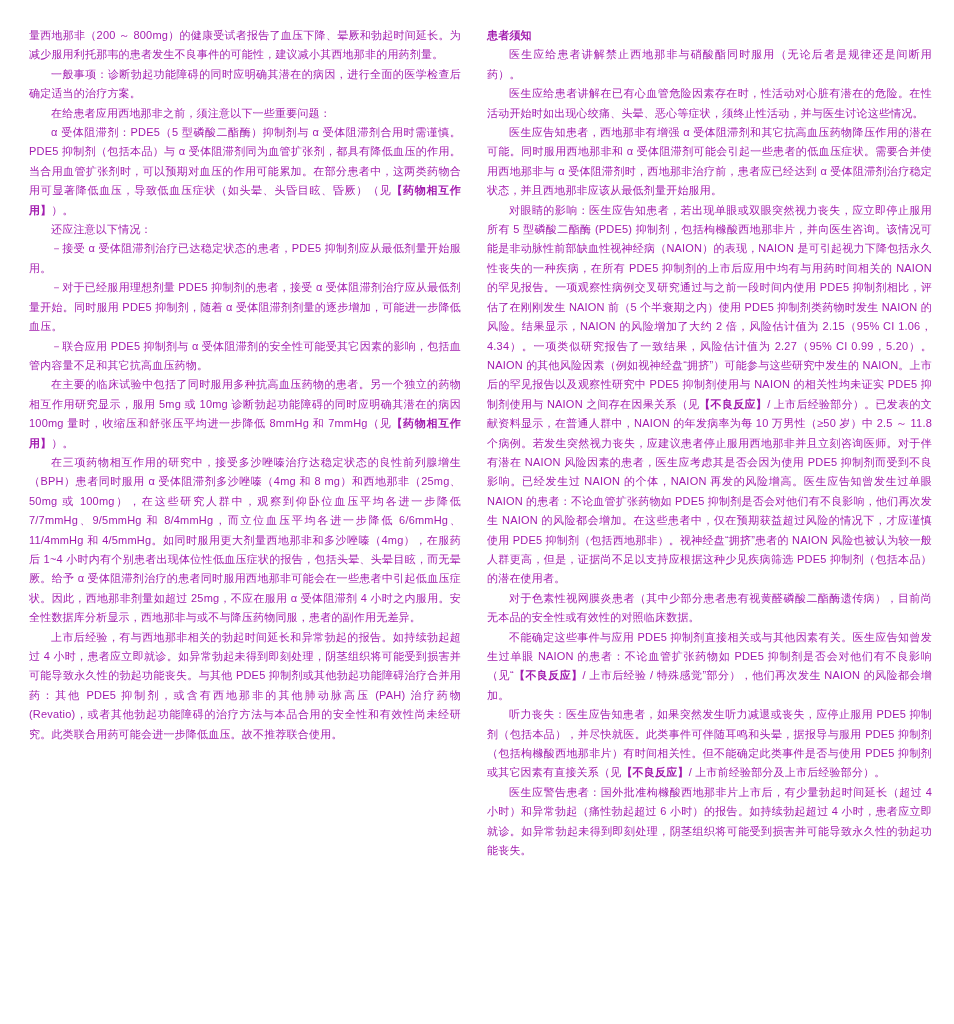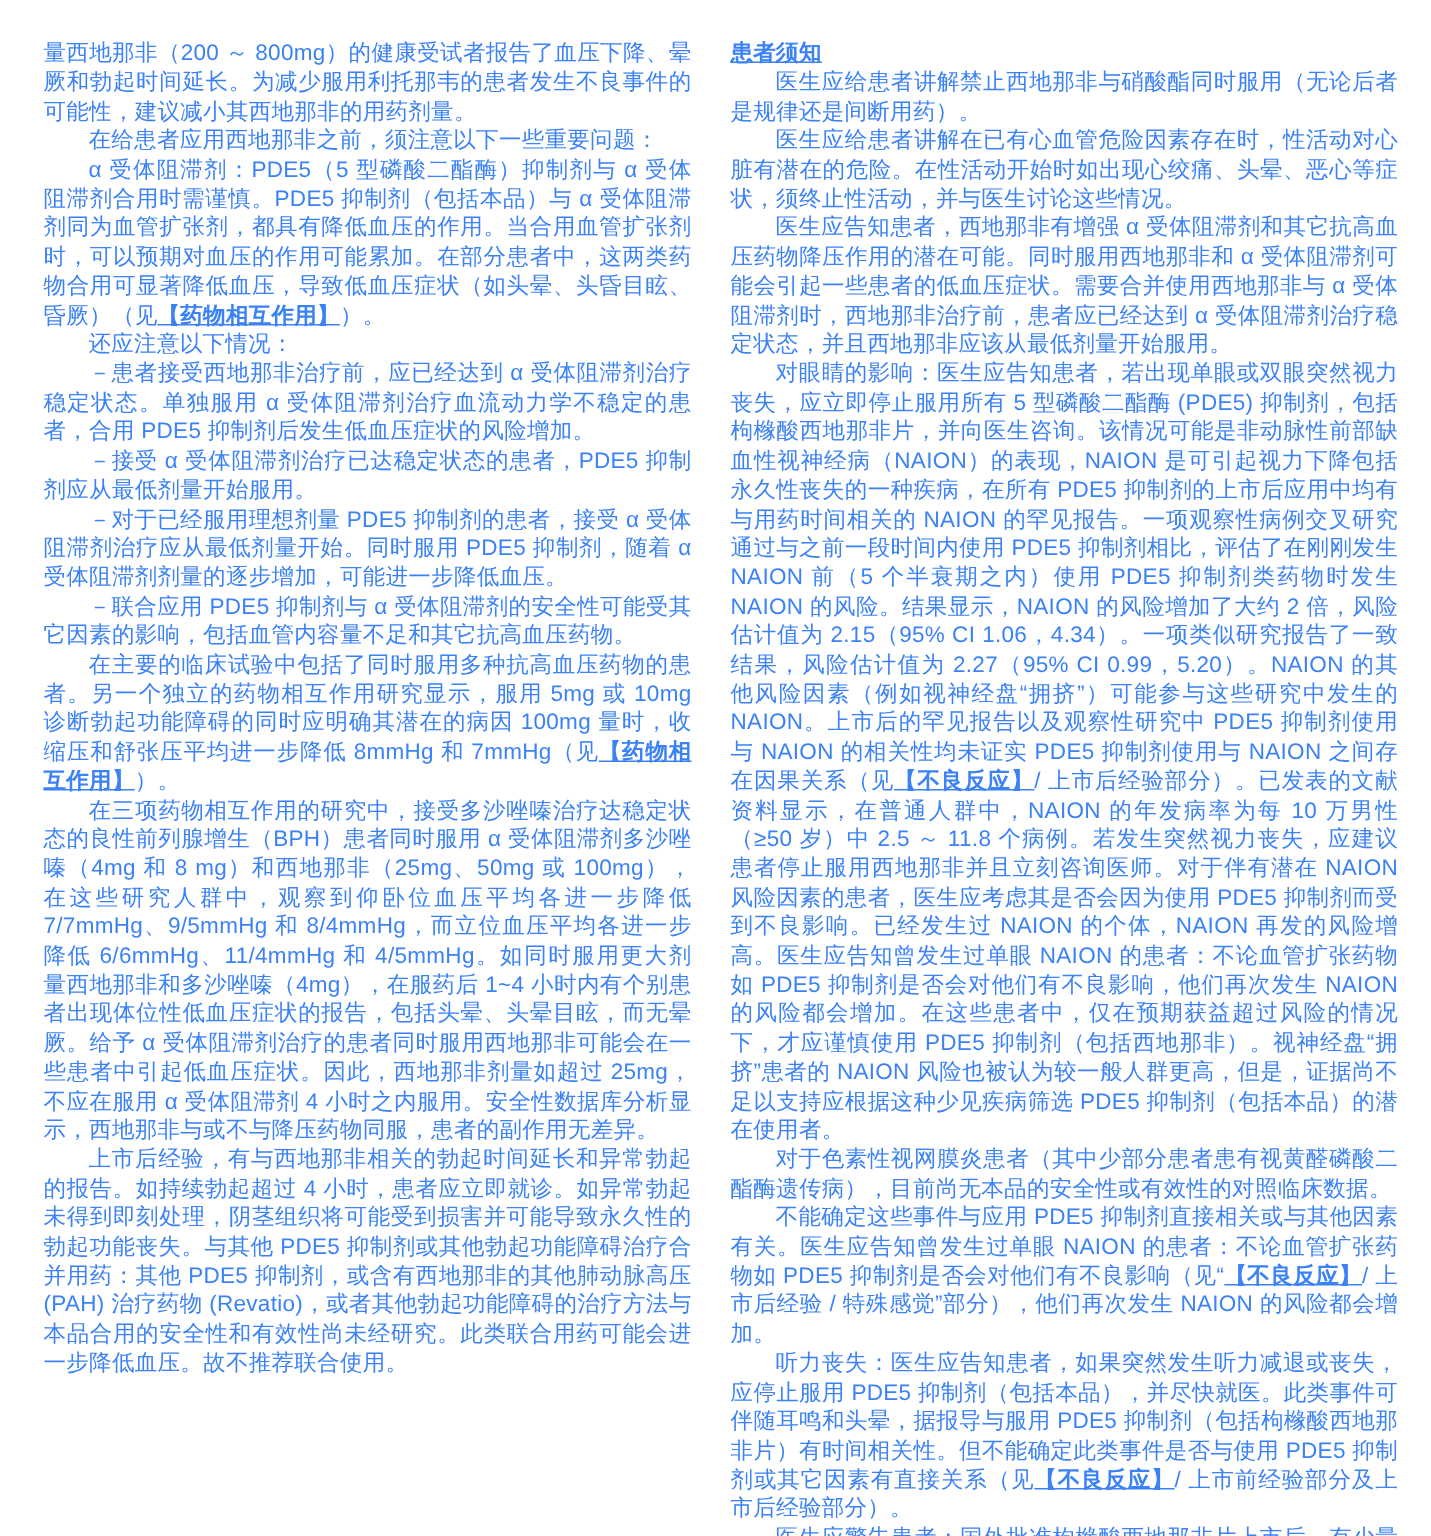--- a/index.html
+++ b/index.html
@@ -15,10 +15,10 @@
     background: #ffffff;
   }
   .col {
-    font-size: 15px;
+    font-size: 11px;
     line-height: 19.4px;
     text-align: justify;
-    color: #3b82f6;
+    color: #a21caf;
     letter-spacing: 0.2px;
   }
   .col.left  { width: 433px; }

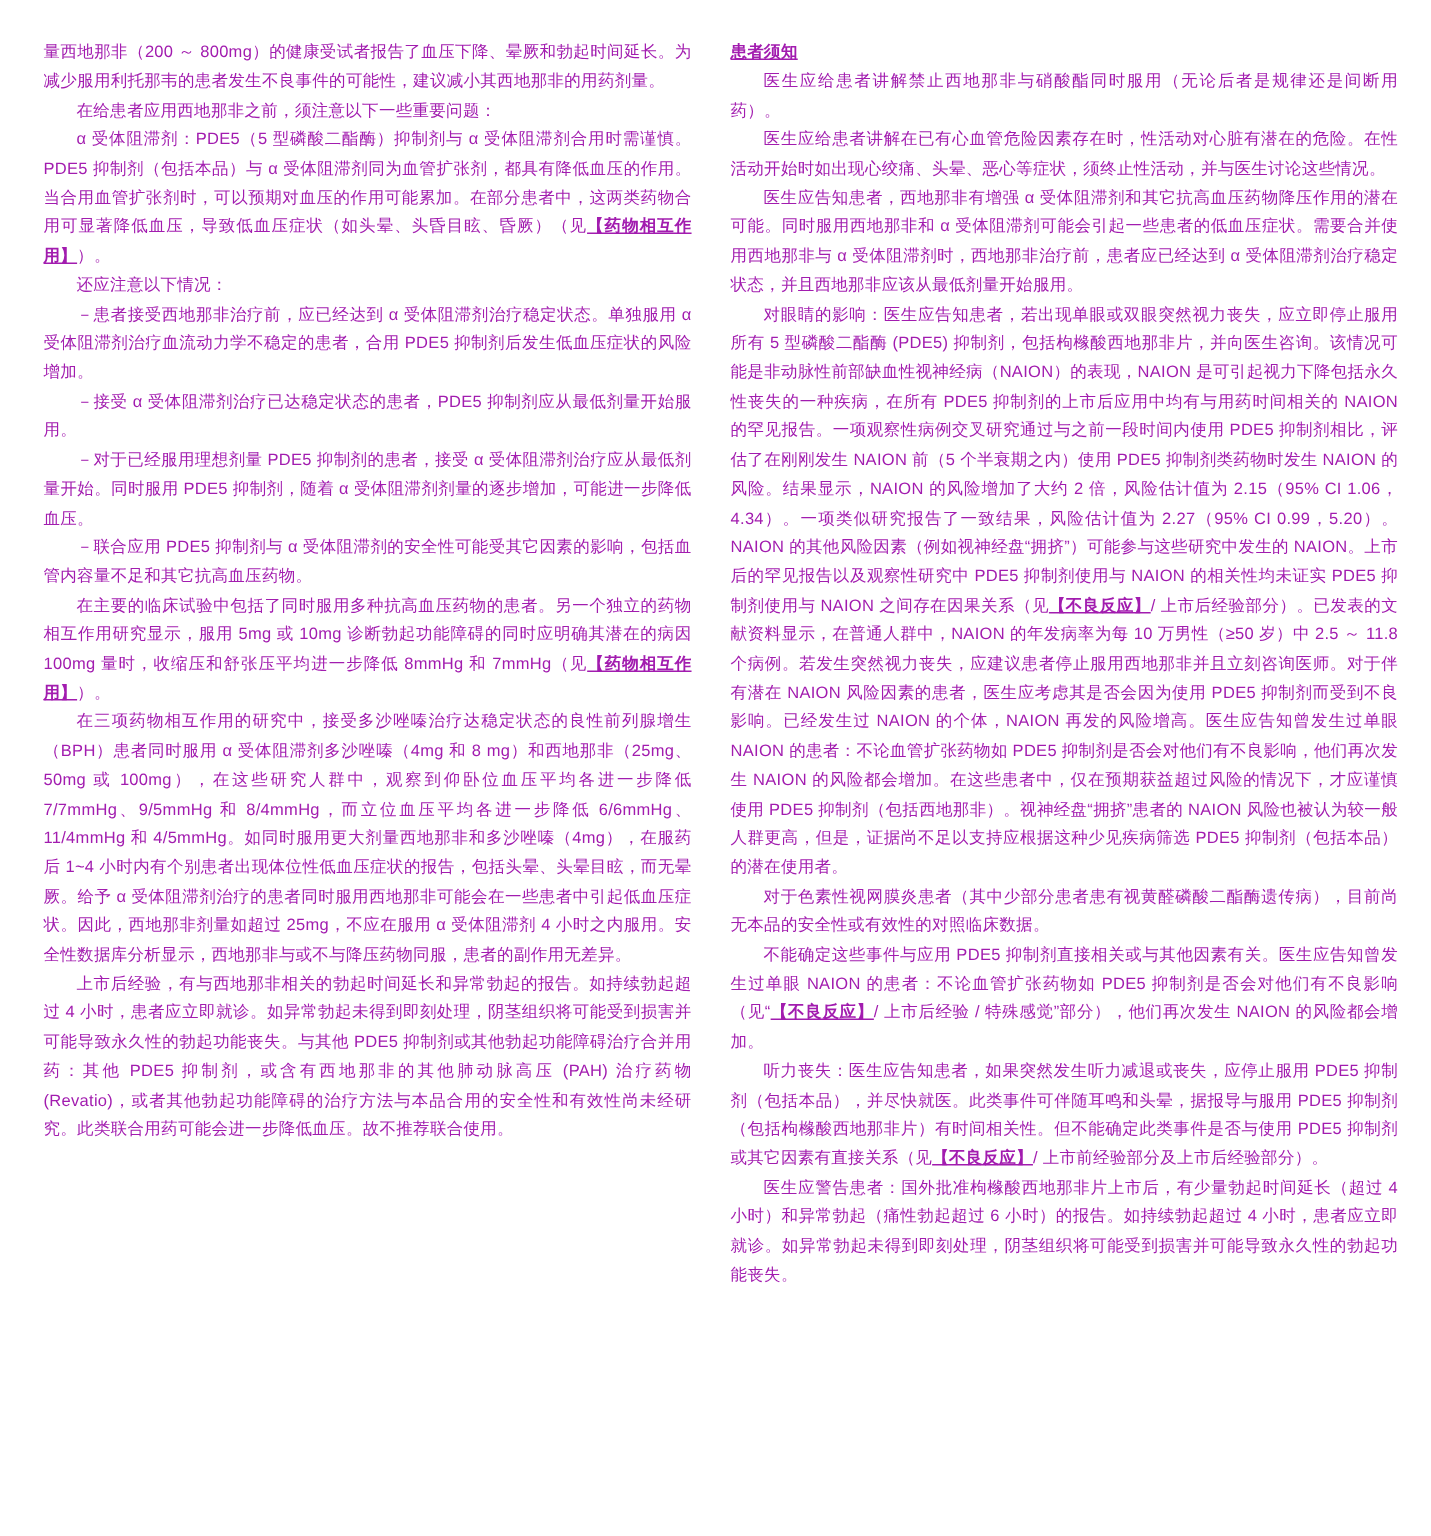--- a/index.html
+++ b/index.html
@@ -27,7 +27,7 @@
   .para.indent { text-indent: 2em; }
   .para.heading { font-weight: bold; }
   .para.gap { margin-top: 13px; }
-  .b { font-weight: bold; text-decoration: underline; }
+  .b { font-weight: bold; }
 </style>
 </head>
 <body>

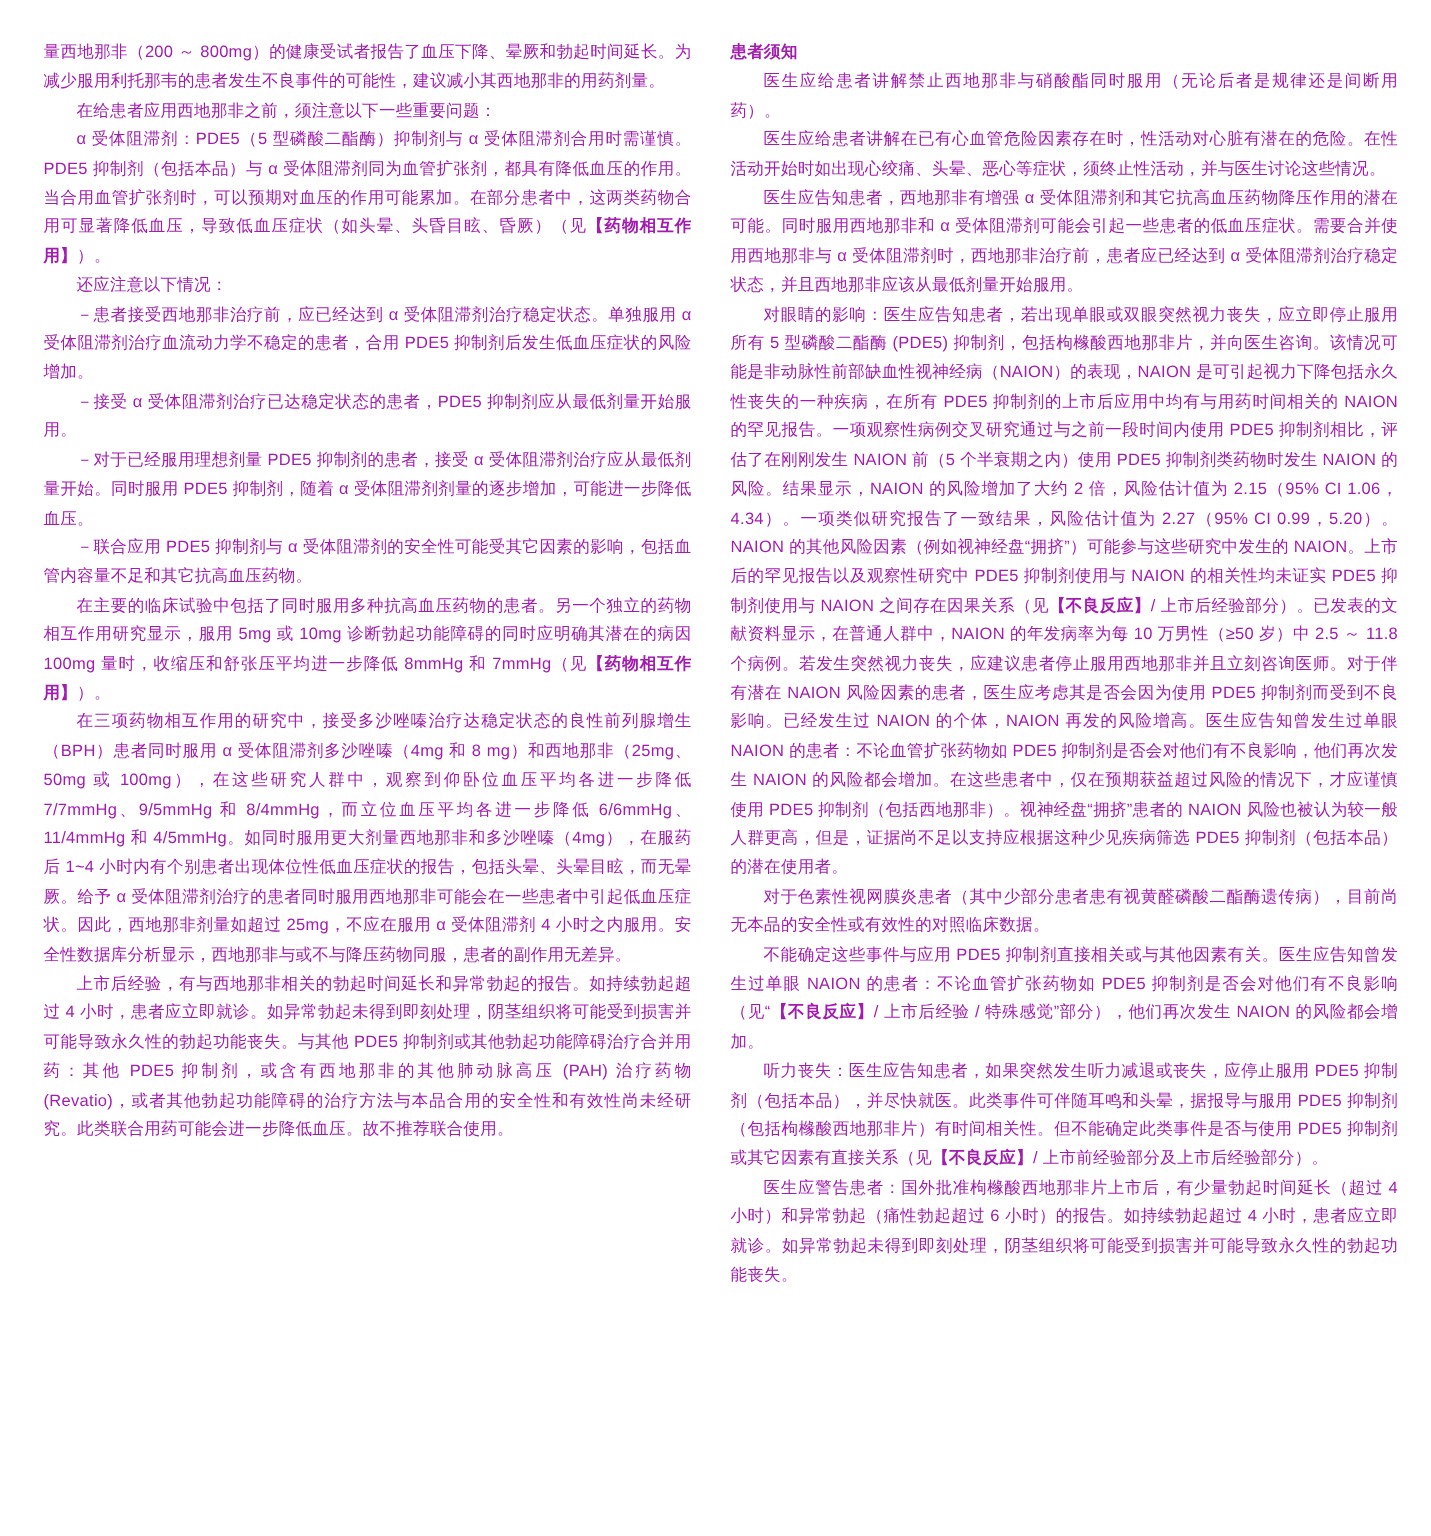--- a/index.html
+++ b/index.html
@@ -35,6 +35,7 @@
 <div class="page">
   <div class="col left">
       <div class="para"><span>量西地那非（200 ～ 800mg）的健康受试者报告了血压下降、晕厥和勃起时间延长。为减少服用利托那韦的患者发生不良事件的可能性，建议减小其西地那非的用药剂量。</span></div>
+      <div class="para indent"><span>一般事项：诊断勃起功能障碍的同时应明确其潜在的病因，进行全面的医学检查后确定适当的治疗方案。</span></div>
       <div class="para indent"><span>在给患者应用西地那非之前，须注意以下一些重要问题：</span></div>
       <div class="para indent"><span>α 受体阻滞剂：PDE5（5 型磷酸二酯酶）抑制剂与 α 受体阻滞剂合用时需谨慎。PDE5 抑制剂（包括本品）与 α 受体阻滞剂同为血管扩张剂，都具有降低血压的作用。当合用血管扩张剂时，可以预期对血压的作用可能累加。在部分患者中，这两类药物合用可显著降低血压，导致低血压症状（如头晕、头昏目眩、昏厥）（见</span><span class="b">【药物相互作用】</span><span>）。</span></div>
       <div class="para indent"><span>还应注意以下情况：</span></div>

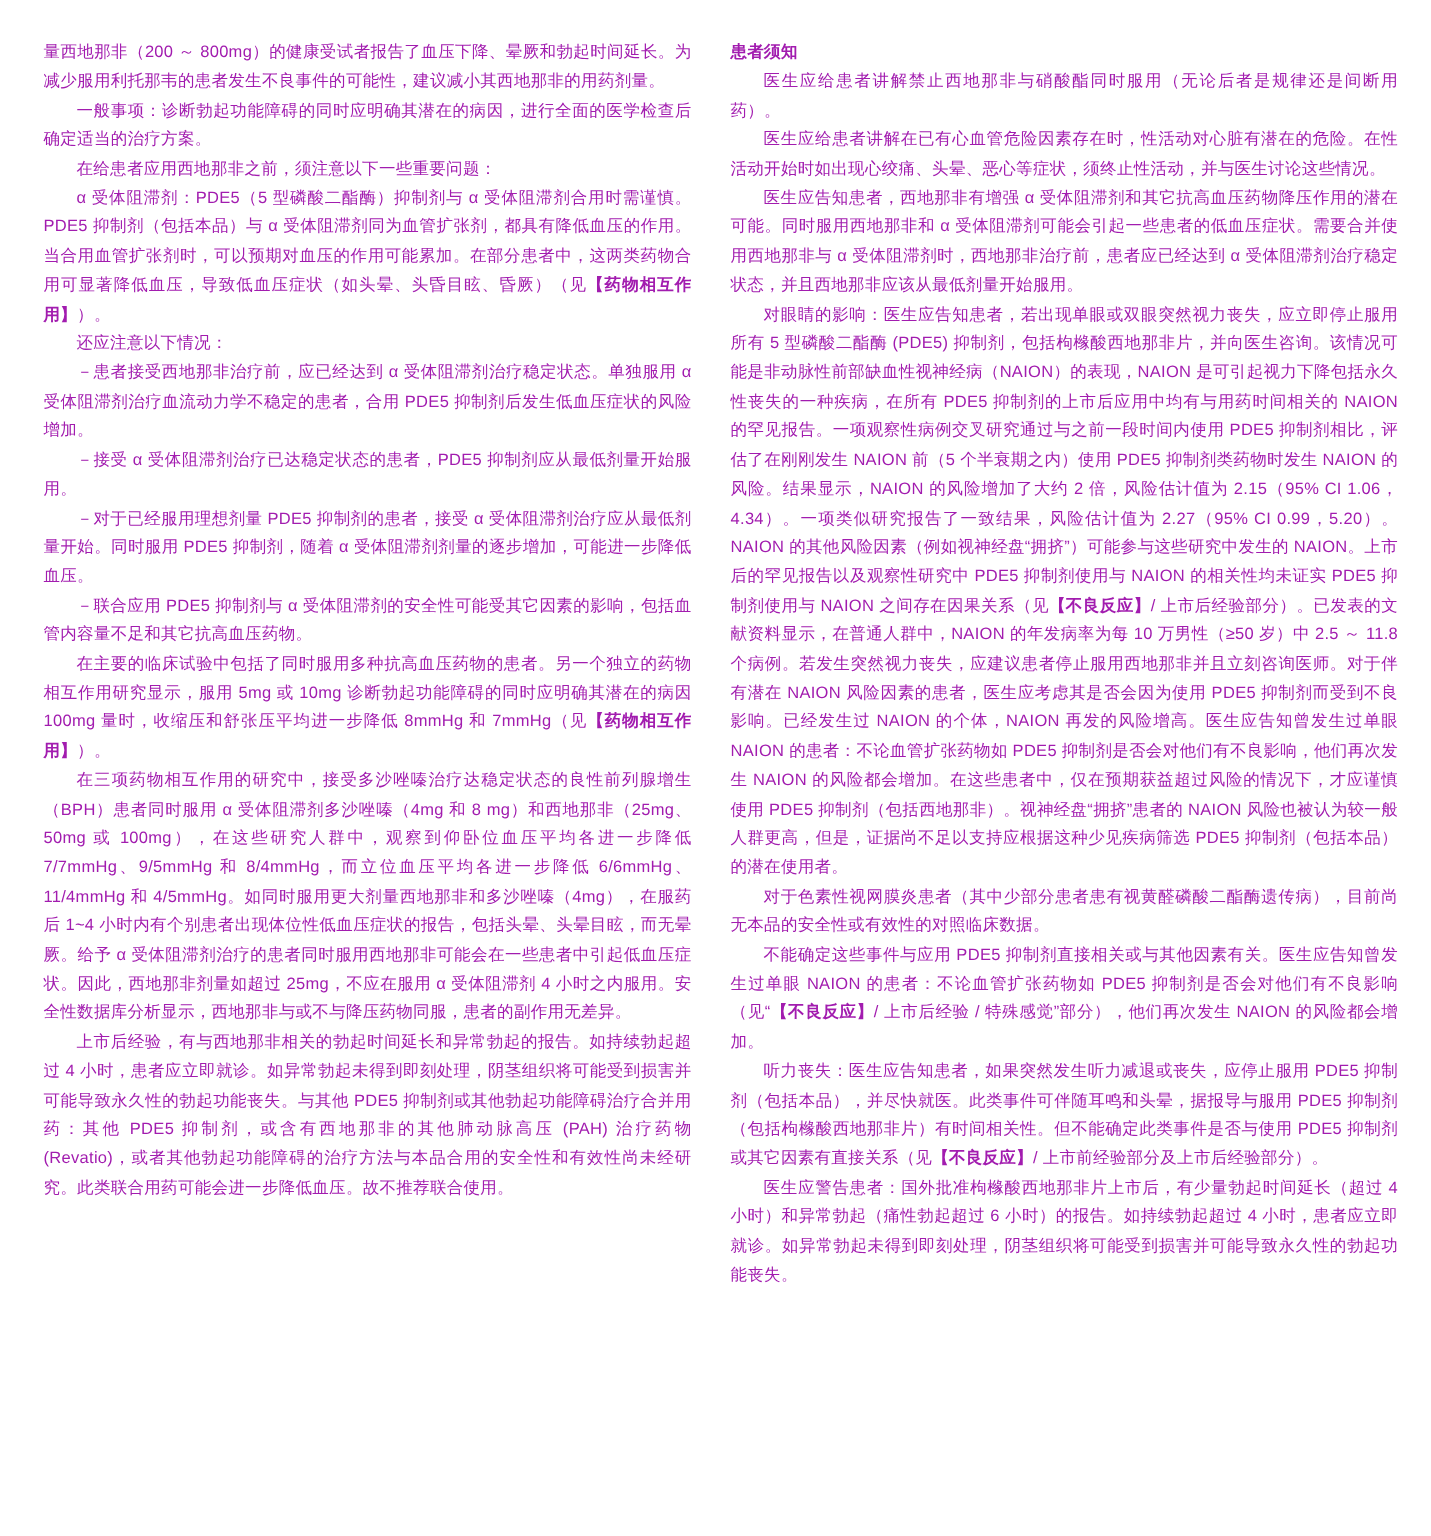--- a/index.html
+++ b/index.html
@@ -39,7 +39,6 @@
       <div class="para indent"><span>在给患者应用西地那非之前，须注意以下一些重要问题：</span></div>
       <div class="para indent"><span>α 受体阻滞剂：PDE5（5 型磷酸二酯酶）抑制剂与 α 受体阻滞剂合用时需谨慎。PDE5 抑制剂（包括本品）与 α 受体阻滞剂同为血管扩张剂，都具有降低血压的作用。当合用血管扩张剂时，可以预期对血压的作用可能累加。在部分患者中，这两类药物合用可显著降低血压，导致低血压症状（如头晕、头昏目眩、昏厥）（见</span><span class="b">【药物相互作用】</span><span>）。</span></div>
       <div class="para indent"><span>还应注意以下情况：</span></div>
-      <div class="para indent"><span>－患者接受西地那非治疗前，应已经达到 α 受体阻滞剂治疗稳定状态。单独服用 α 受体阻滞剂治疗血流动力学不稳定的患者，合用 PDE5 抑制剂后发生低血压症状的风险增加。</span></div>
       <div class="para indent"><span>－接受 α 受体阻滞剂治疗已达稳定状态的患者，PDE5 抑制剂应从最低剂量开始服用。</span></div>
       <div class="para indent"><span>－对于已经服用理想剂量 PDE5 抑制剂的患者，接受 α 受体阻滞剂治疗应从最低剂量开始。同时服用 PDE5 抑制剂，随着 α 受体阻滞剂剂量的逐步增加，可能进一步降低血压。</span></div>
       <div class="para indent"><span>－联合应用 PDE5 抑制剂与 α 受体阻滞剂的安全性可能受其它因素的影响，包括血管内容量不足和其它抗高血压药物。</span></div>

